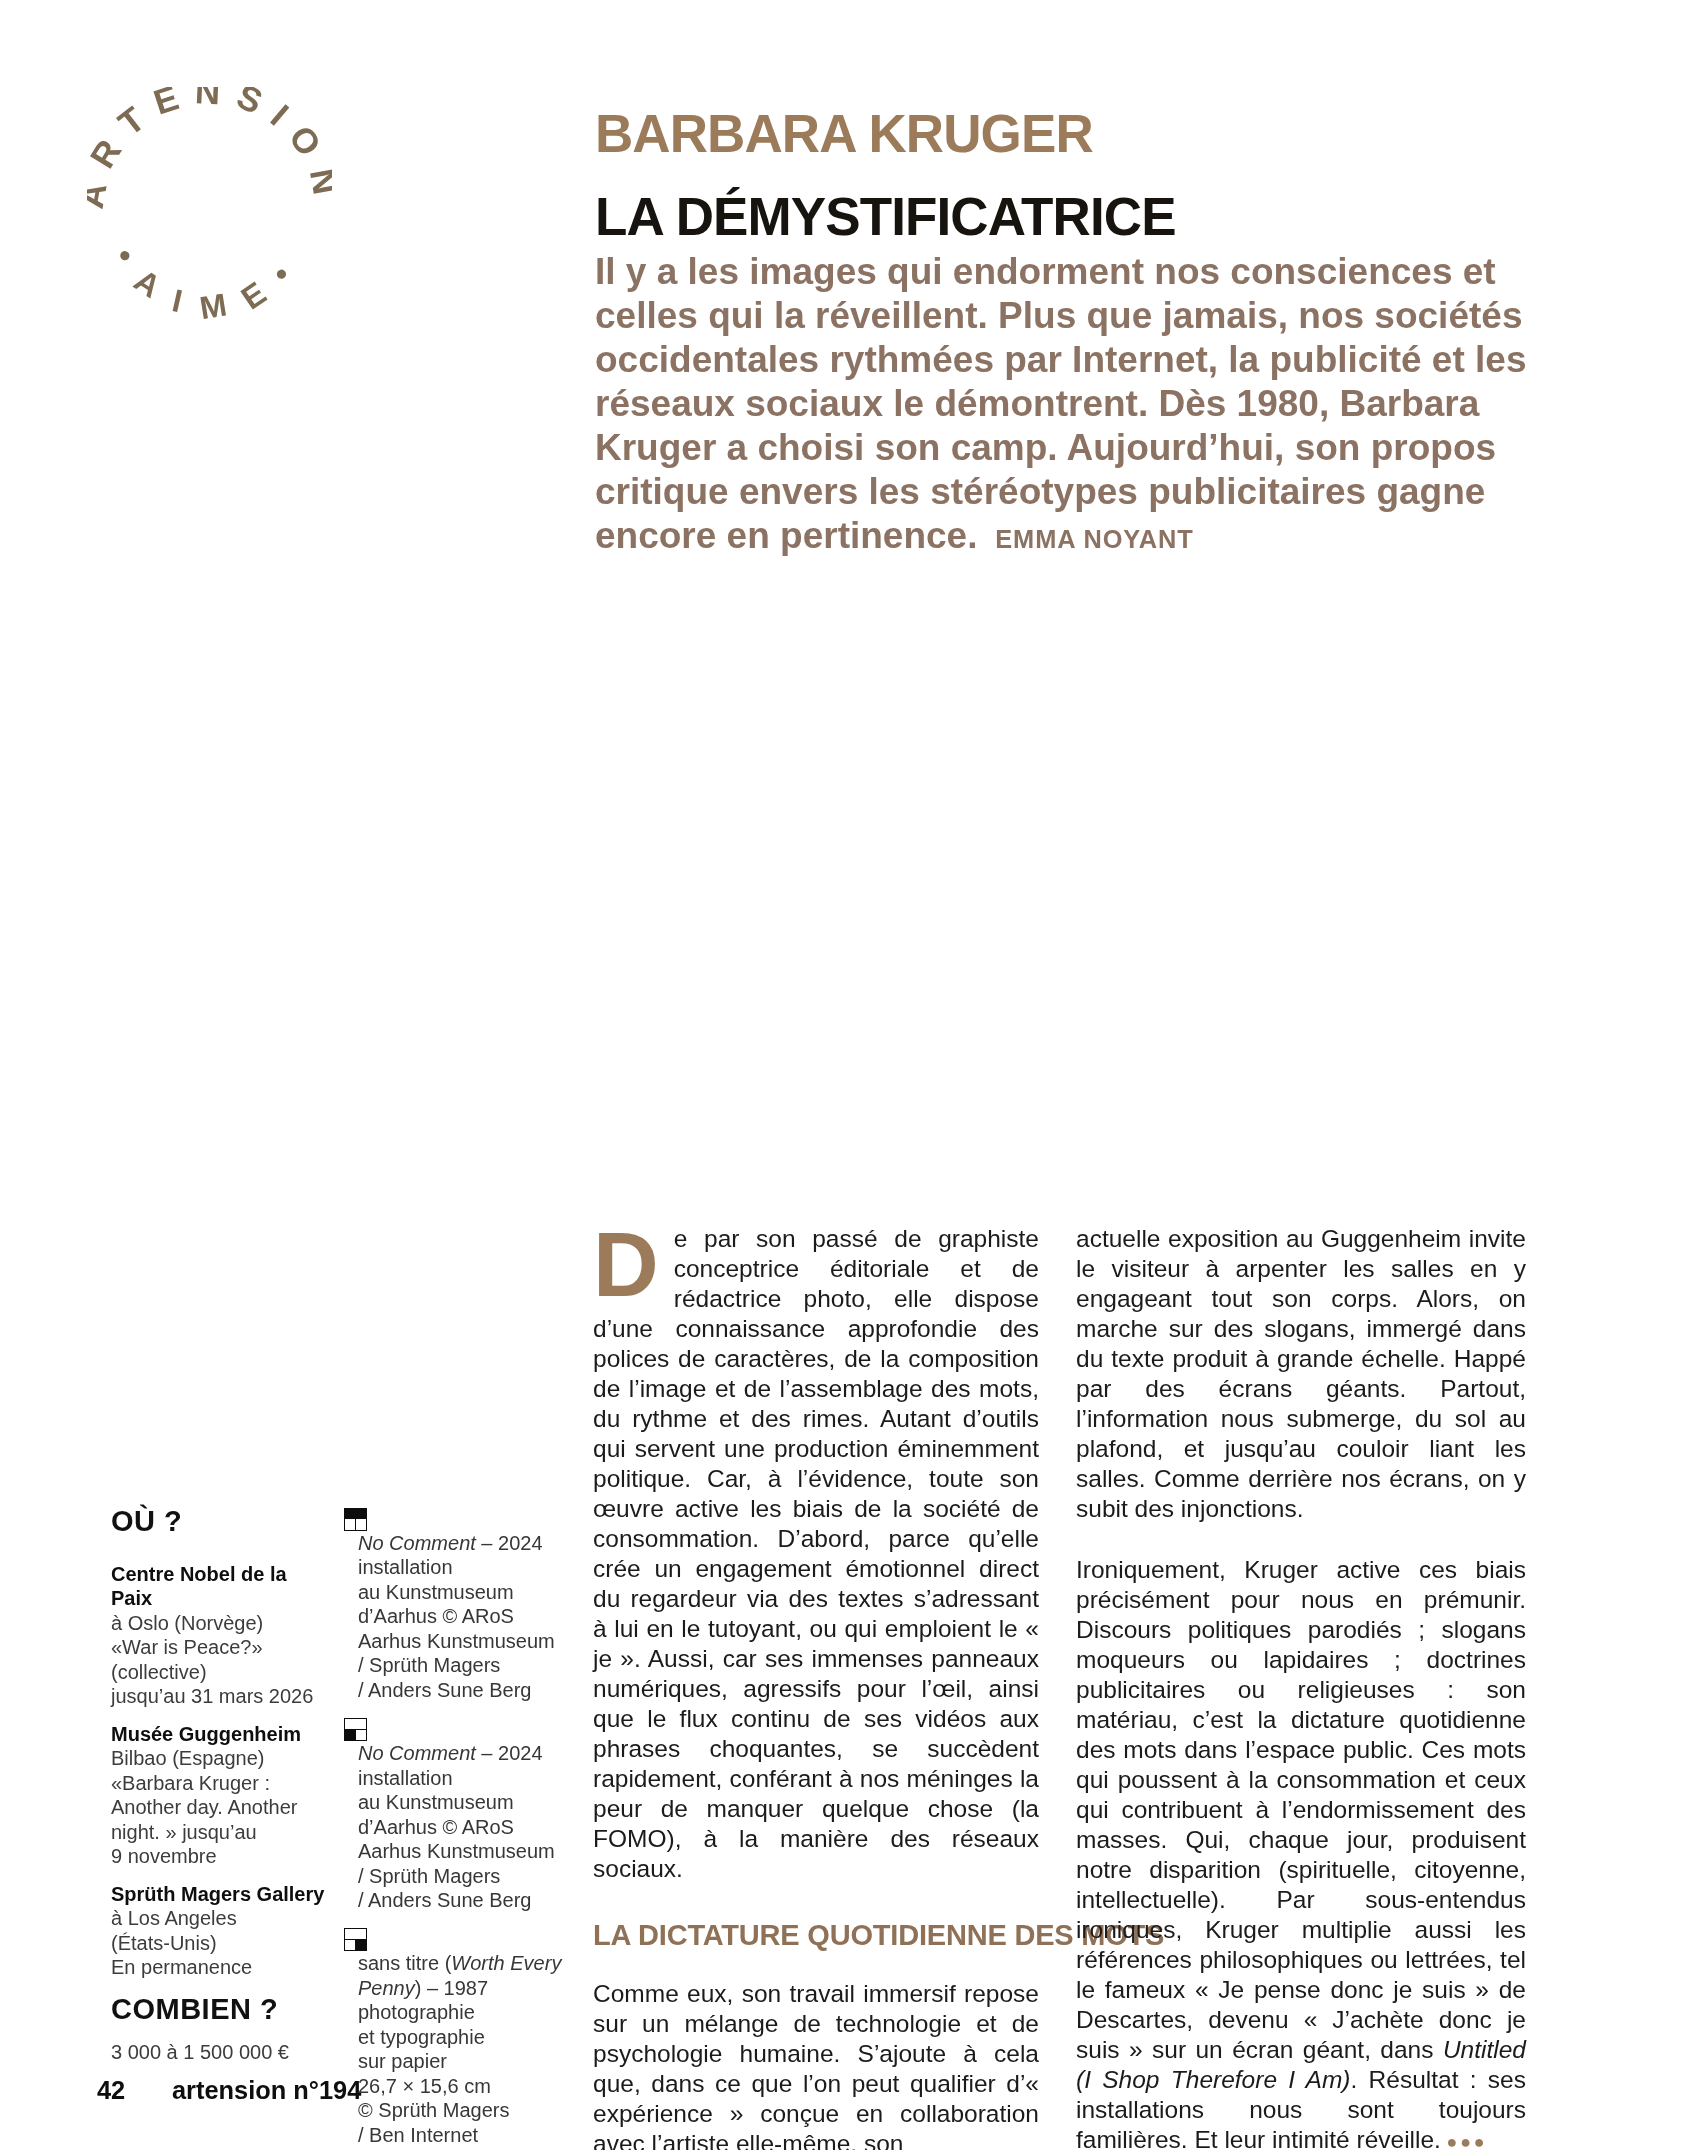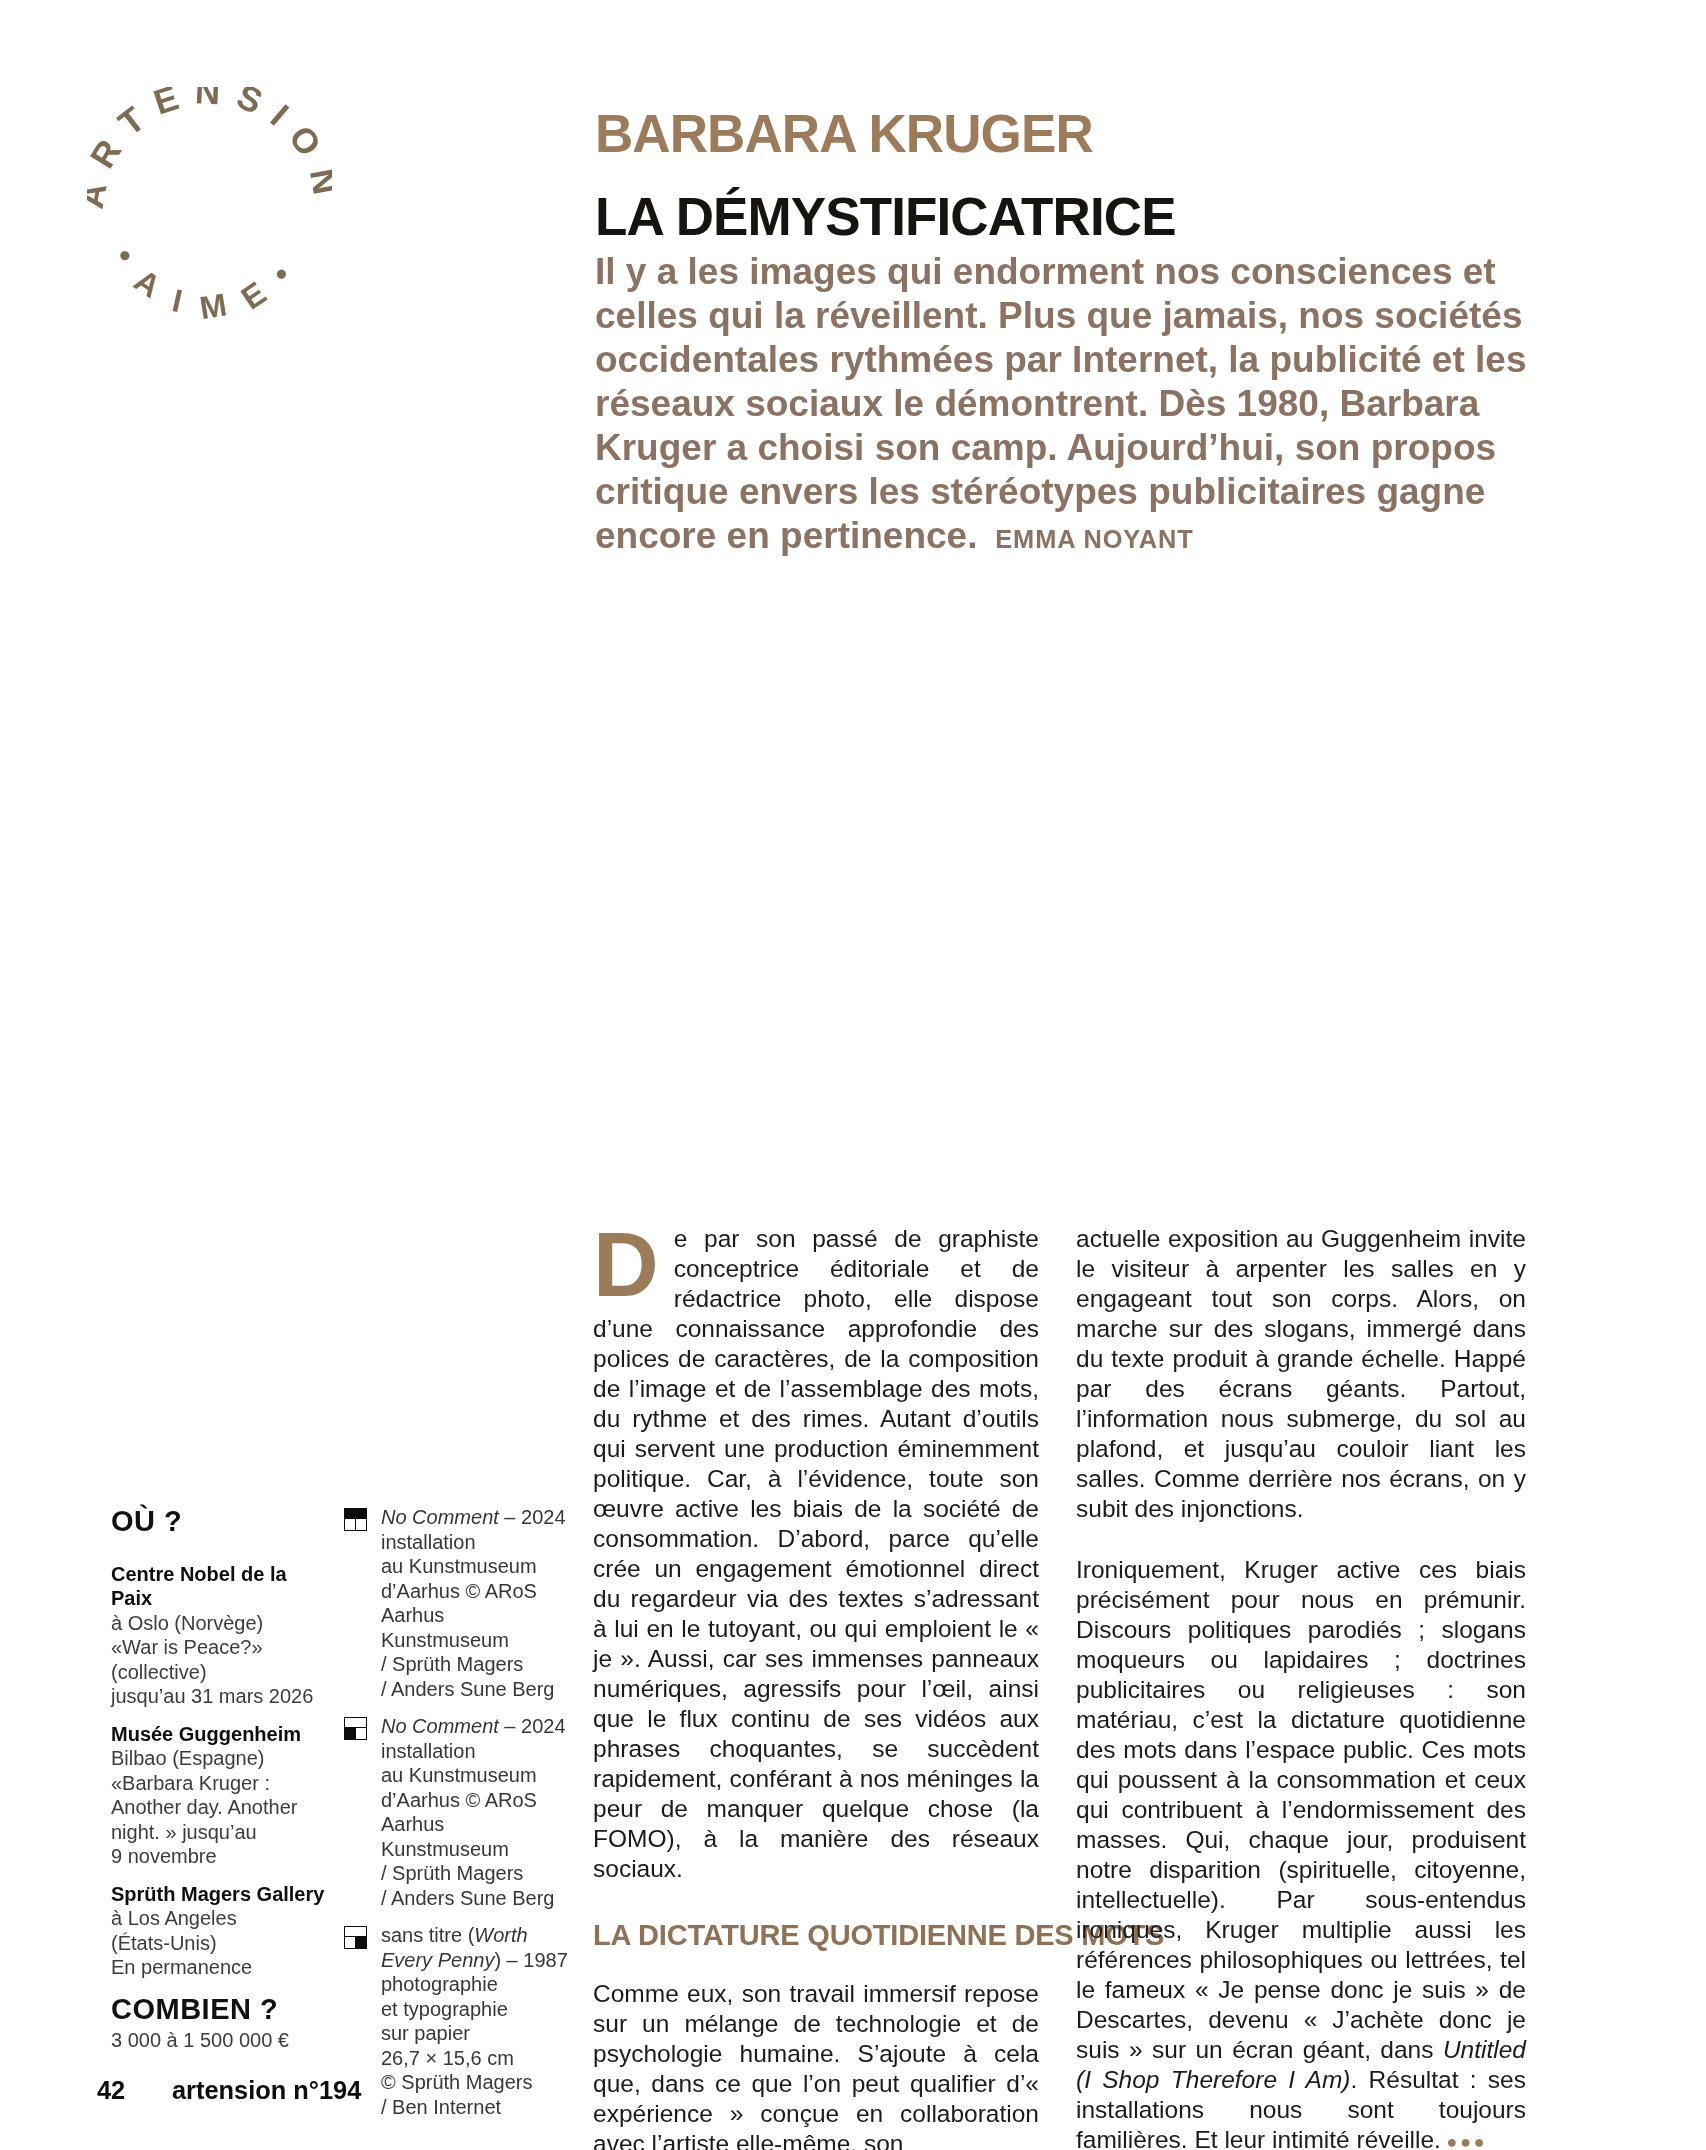--- a/index.html
+++ b/index.html
@@ -41,7 +41,7 @@
   
   .credits{position:absolute;left:344px;top:1505px;width:226px;
     font-size:20px;line-height:24.5px;color:#373737;}
-  .credit{display:flex;margin-bottom:13px;}
+  .credit{display:flex;margin-bottom:13px;flex-direction:column;}
   .credit-icon{flex:0 0 auto;width:21px;height:21px;border:1.9px solid #0d0d0d;
     display:grid;grid-template-columns:1fr 1fr;grid-template-rows:1fr 1fr;margin:2.8px 0 0 0;}
   .credit-icon .top{grid-column:1/3;border-bottom:1.9px solid #0d0d0d;}

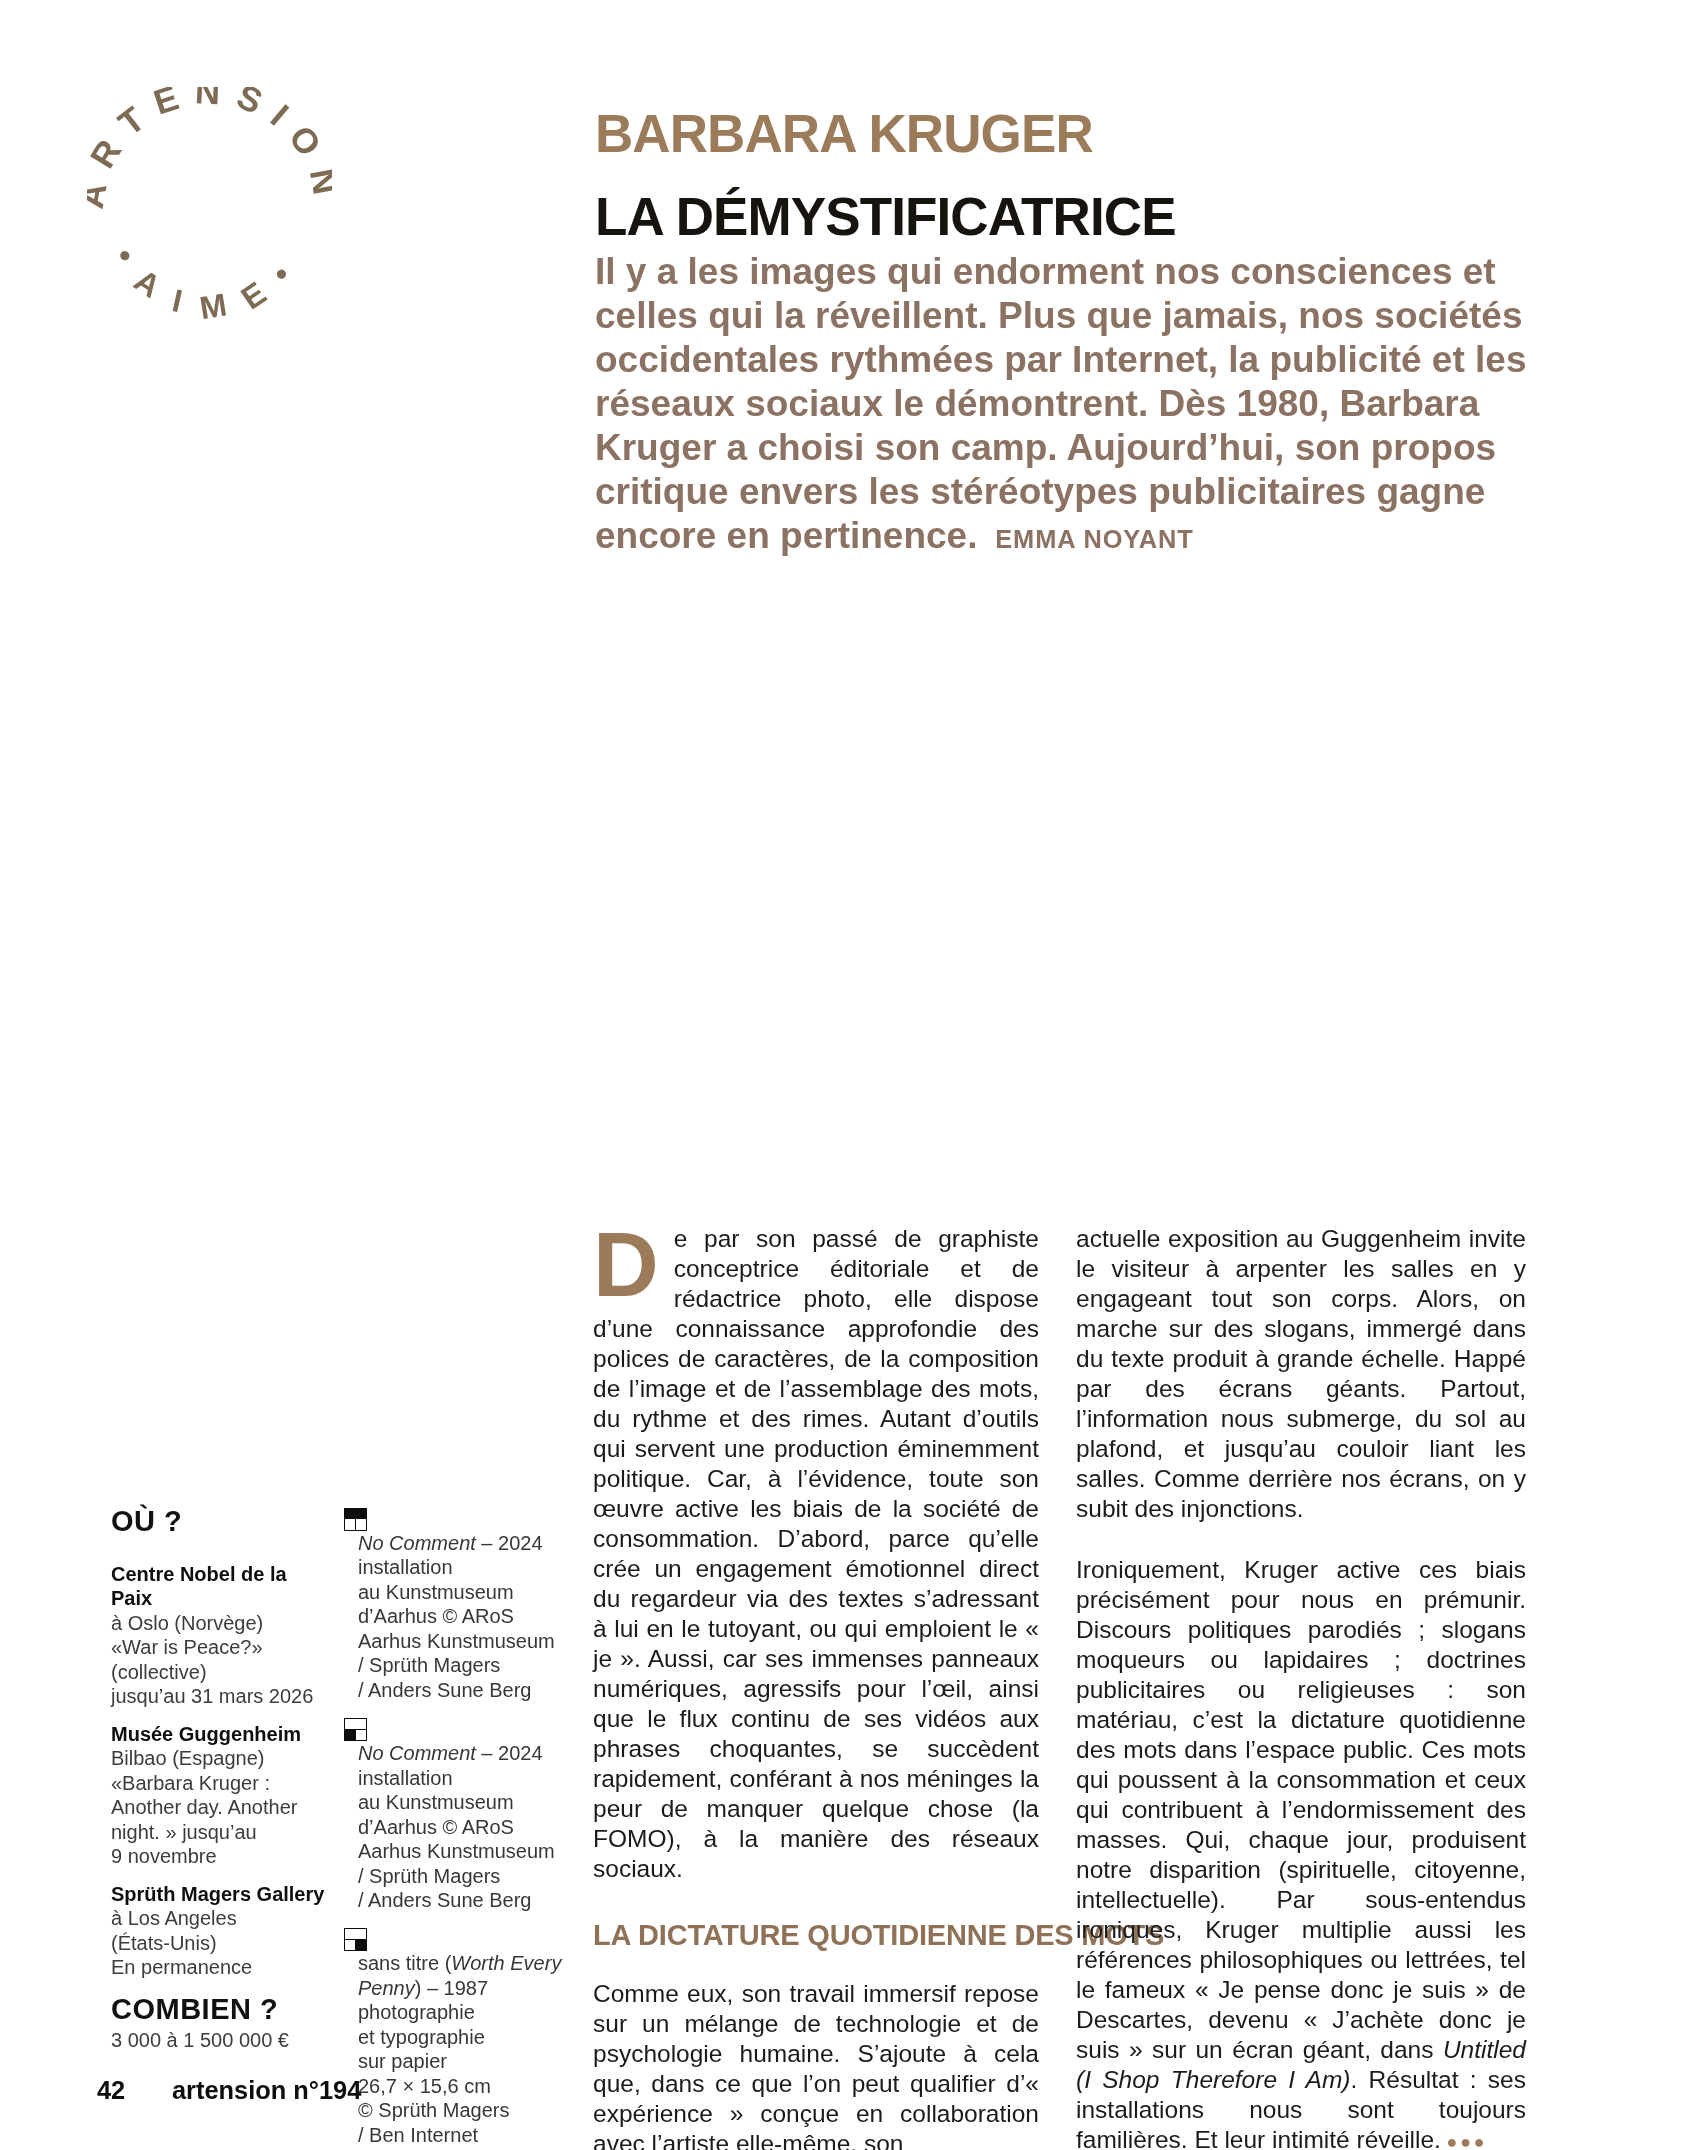--- a/index.html
+++ b/index.html
@@ -37,7 +37,7 @@
   .side-heading{font-size:29px;line-height:32px;font-weight:800;color:#111;margin:0 0 24.5px 0;letter-spacing:0.5px;}
   .venue{margin-bottom:13px;}
   .venue-name{font-weight:700;color:#0e0e0e;}
-  .side-heading.combien{margin-top:11.3px;margin-bottom:3px;}
+  .side-heading.combien{margin-top:11.3px;margin-bottom:15px;}
   
   .credits{position:absolute;left:344px;top:1505px;width:226px;
     font-size:20px;line-height:24.5px;color:#373737;}

